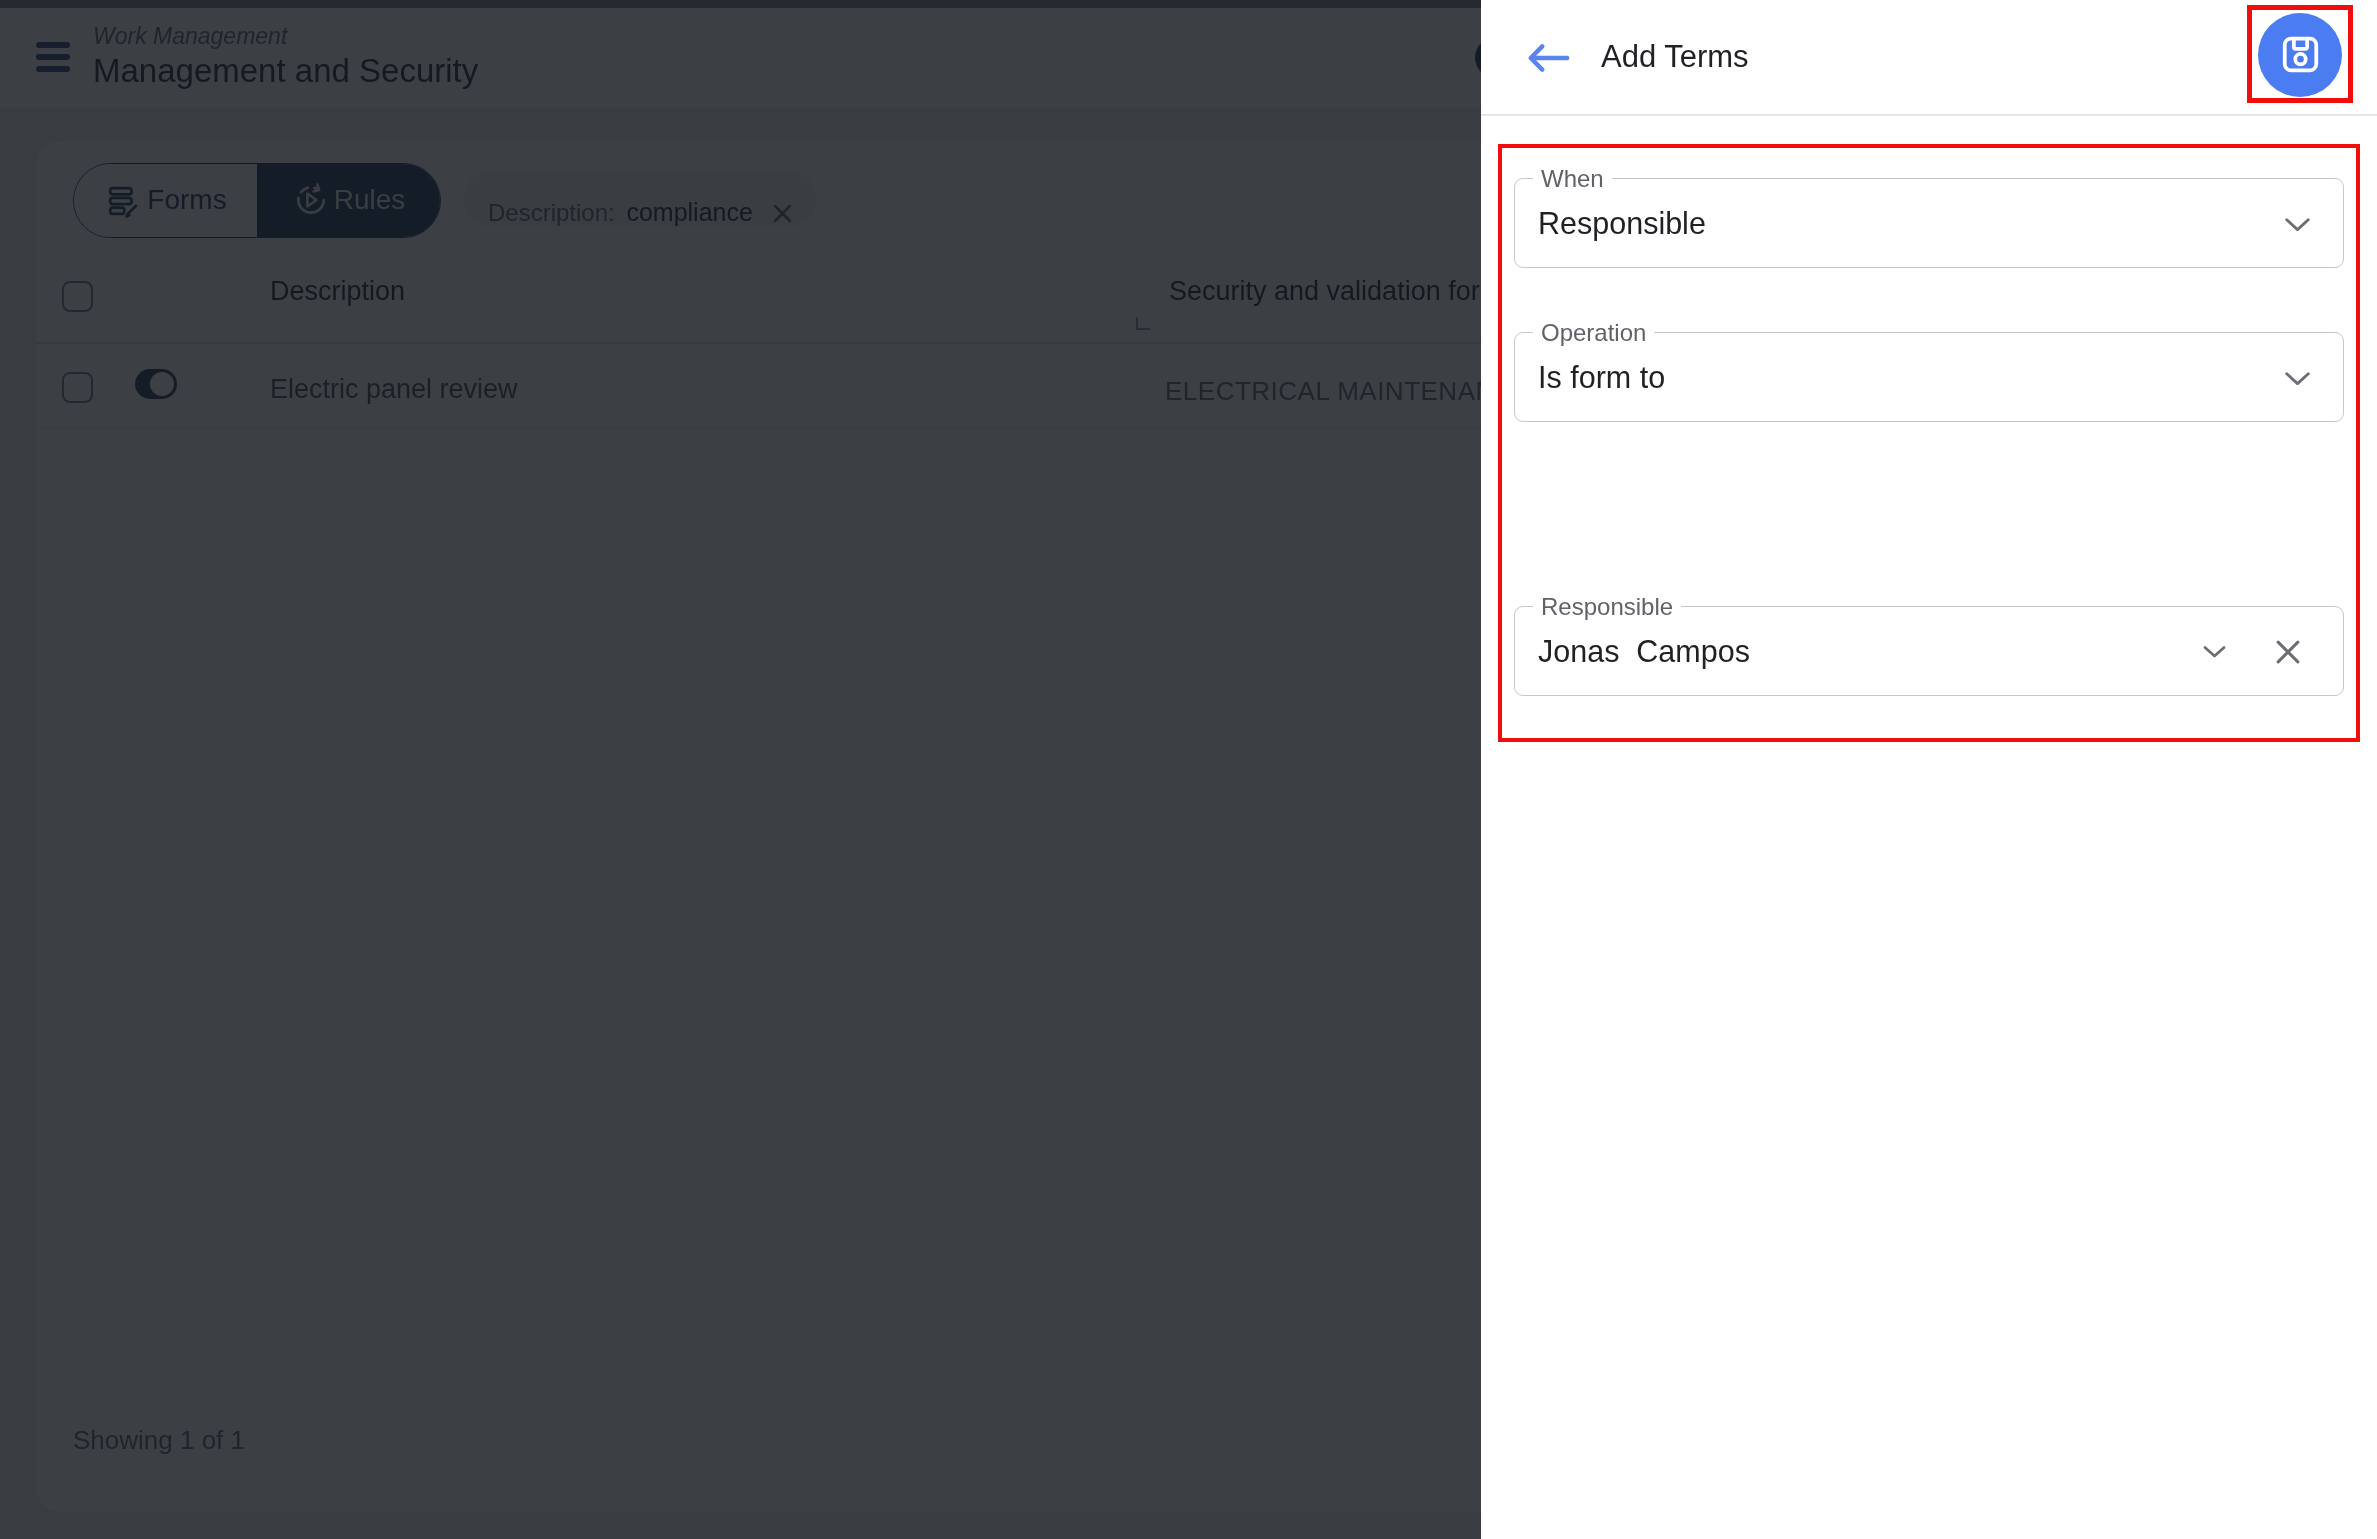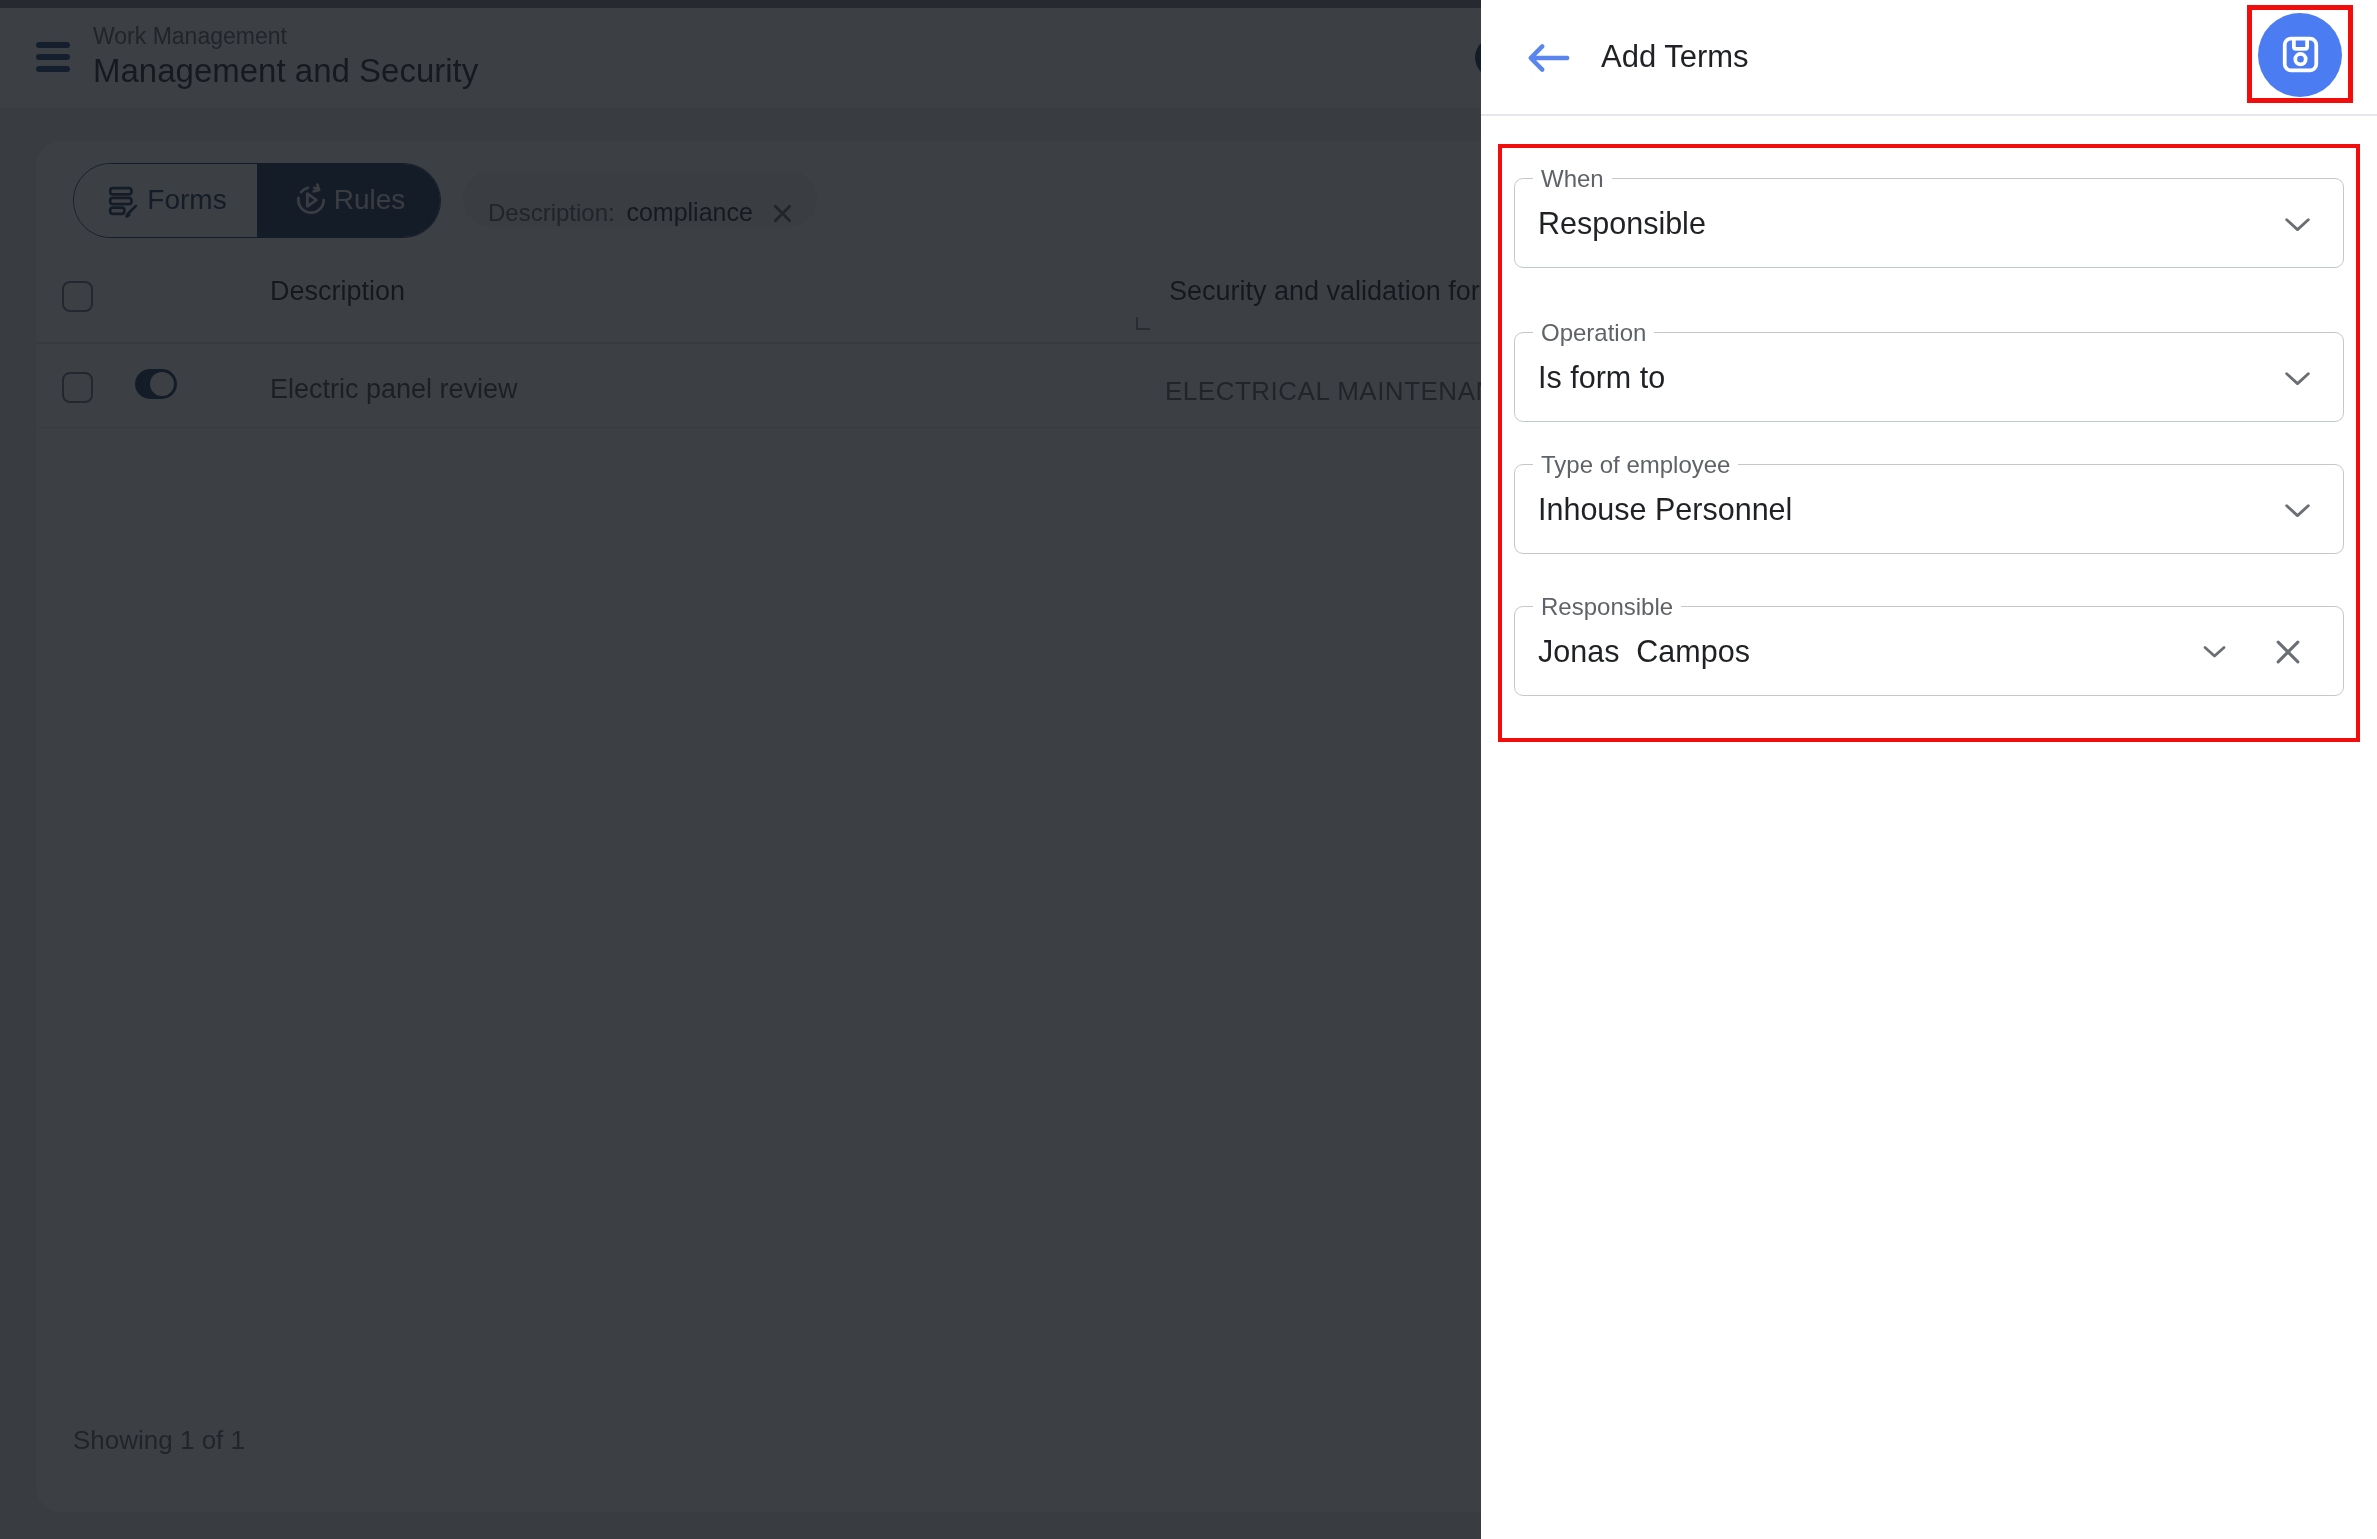--- a/index.html
+++ b/index.html
@@ -29,7 +29,7 @@
   .top-strip{left:0;top:0;width:1481px;height:8px;background:#7b8086;}
   .hamburger{left:36px;top:42px;width:34px;height:30px;display:flex;flex-direction:column;justify-content:space-between;cursor:pointer;}
   .hamburger span{display:block;width:34px;height:6.3px;border-radius:3.1px;background:#1d3c70;}
-  .breadcrumb{left:93px;top:23px;font-size:23px;color:var(--c-text-secondary);}
+  .breadcrumb{left:93px;top:23px;font-size:23px;color:var(--c-text-secondary);font-style:italic;}
   .page-title{left:93px;top:52px;font-size:33px;font-weight:500;color:var(--c-text-primary);}
 
   .card{left:36px;top:141px;width:2306px;height:1371px;background:var(--c-card-bg);border-radius:25px;}

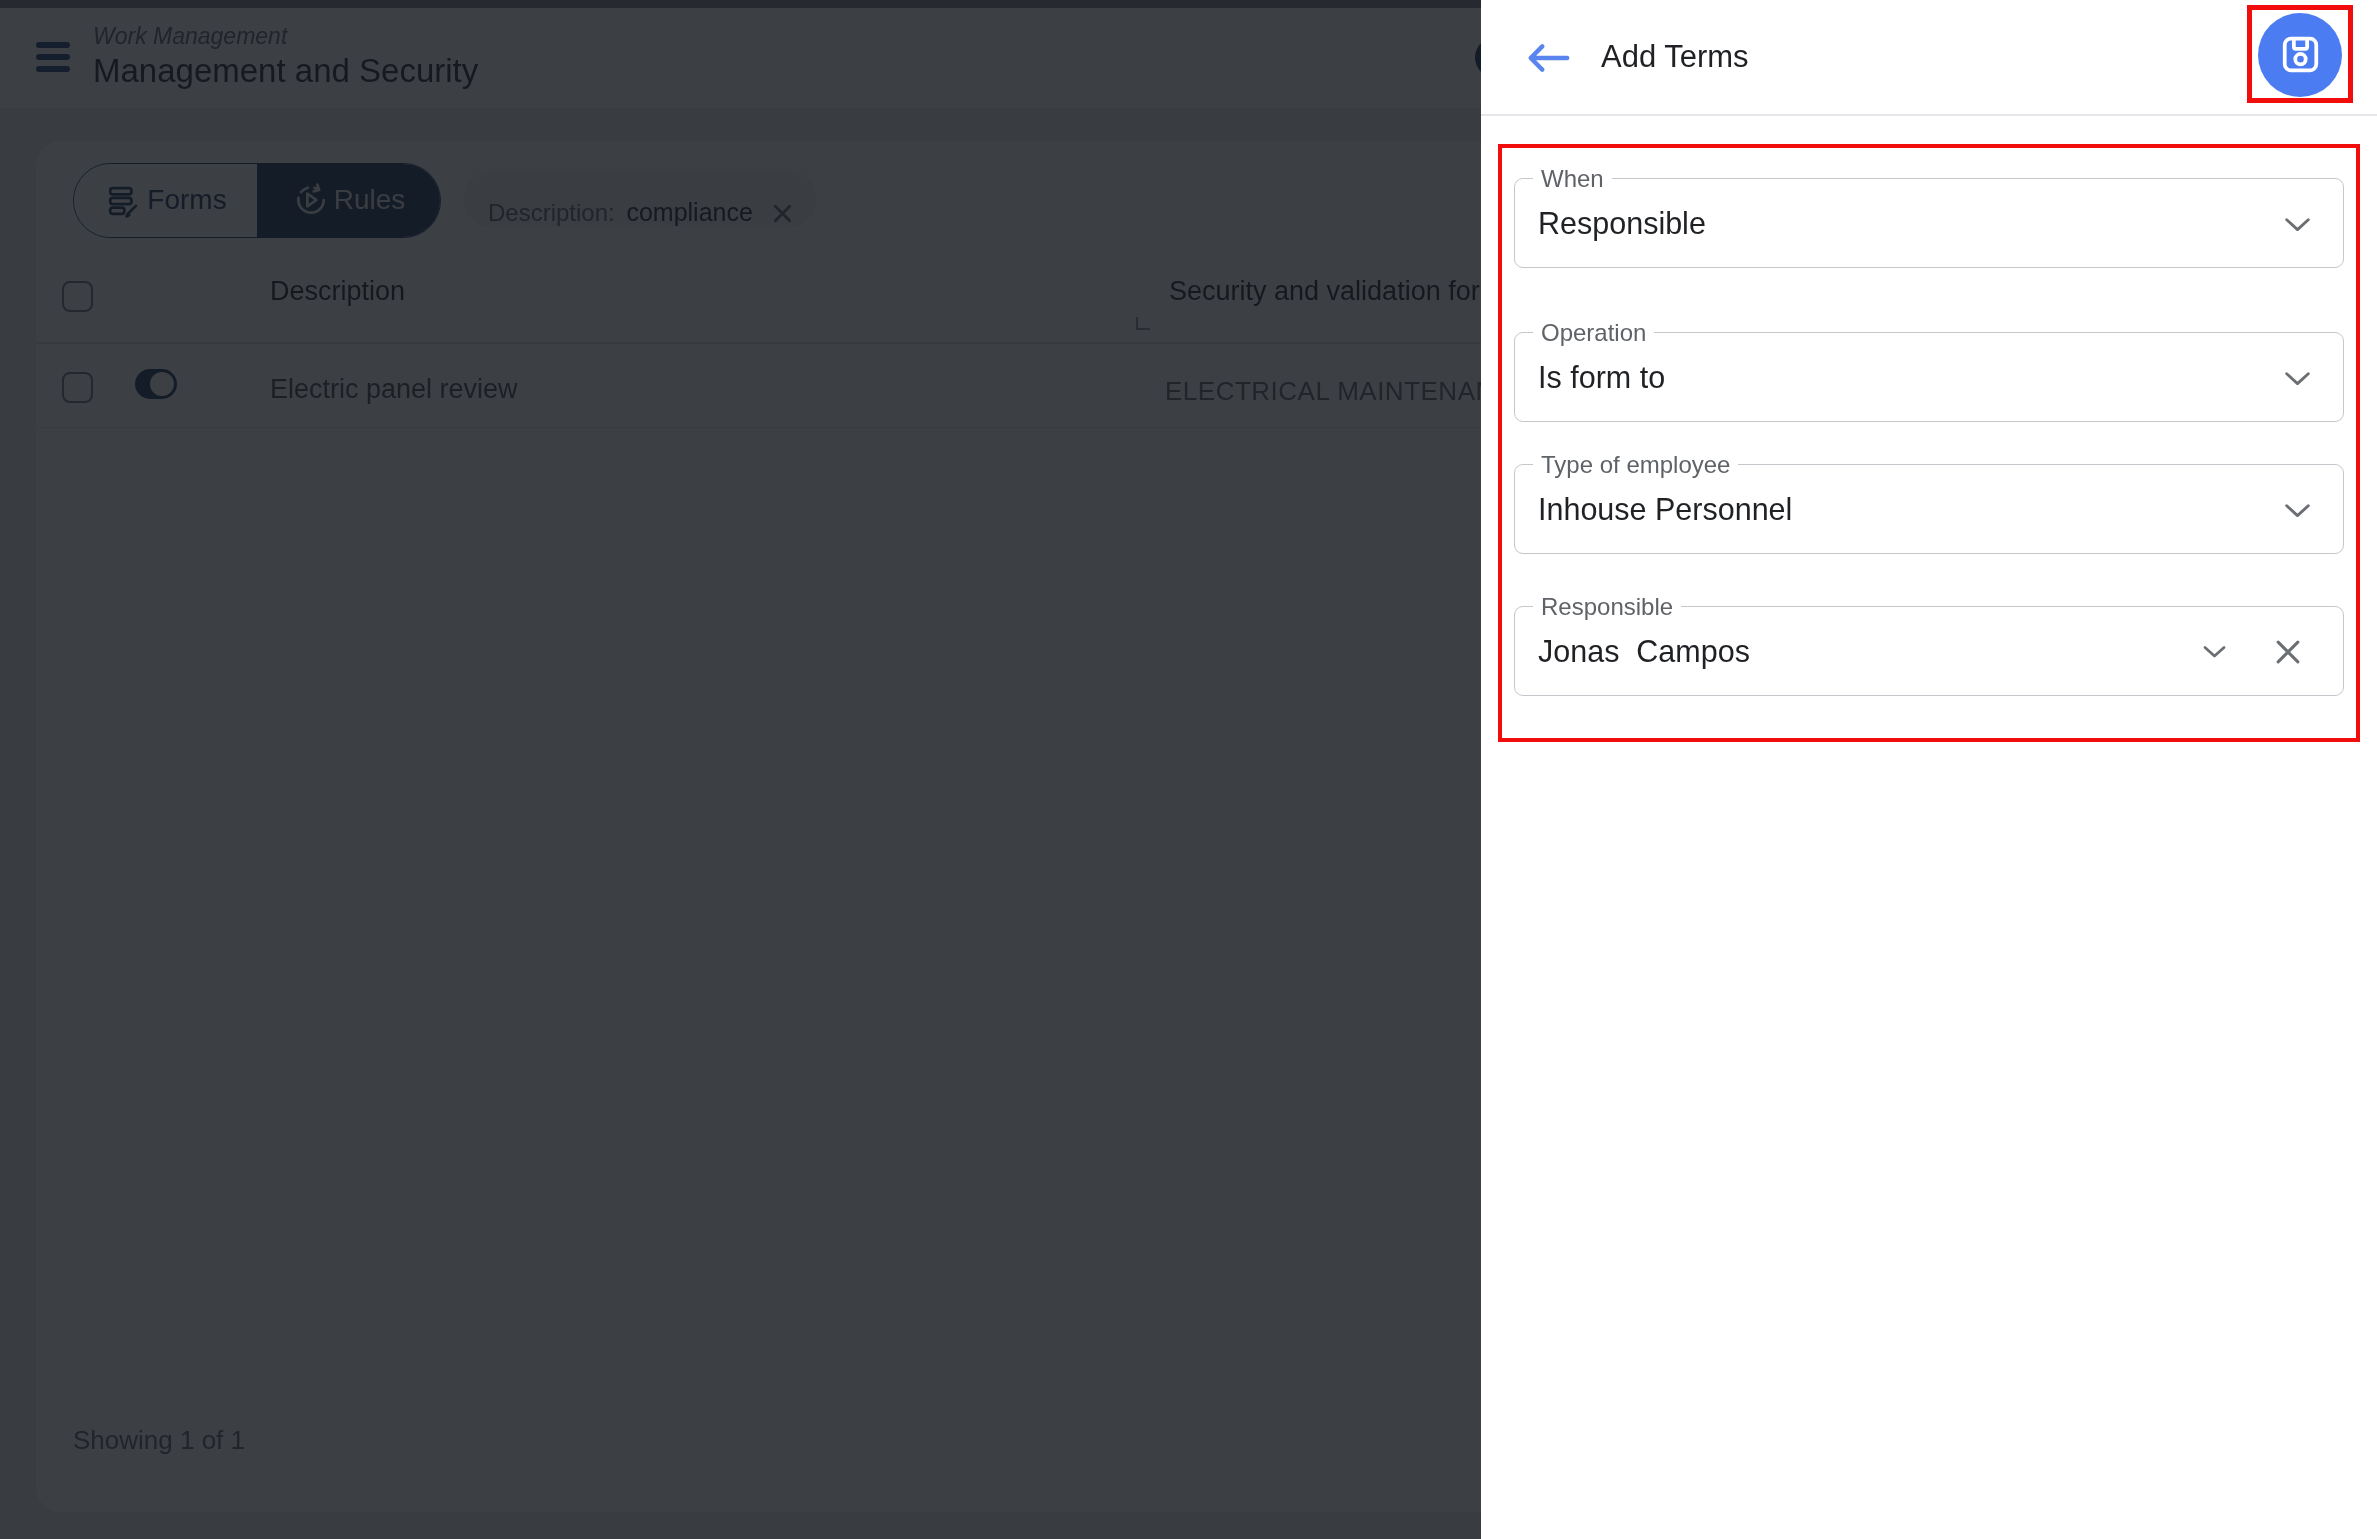--- a/index.html
+++ b/index.html
@@ -202,15 +202,6 @@
     </span>
   </div>
 
-  <div class="abs field f2">
-    <span class="flabel">Type of employee</span>
-    <span class="fvalue">Inhouse Personnel</span>
-    <span class="chev">
-      <svg width="27" height="15.3" viewBox="0 0 30 17">
-          <path d="M3 3 L15 14 L27 3" stroke="#6b6e73" stroke-width="3.2" fill="none" stroke-linecap="round" stroke-linejoin="round"></path>
-        </svg>
-    </span>
-  </div>
 
   <div class="abs field f3">
     <span class="flabel">Responsible</span>

